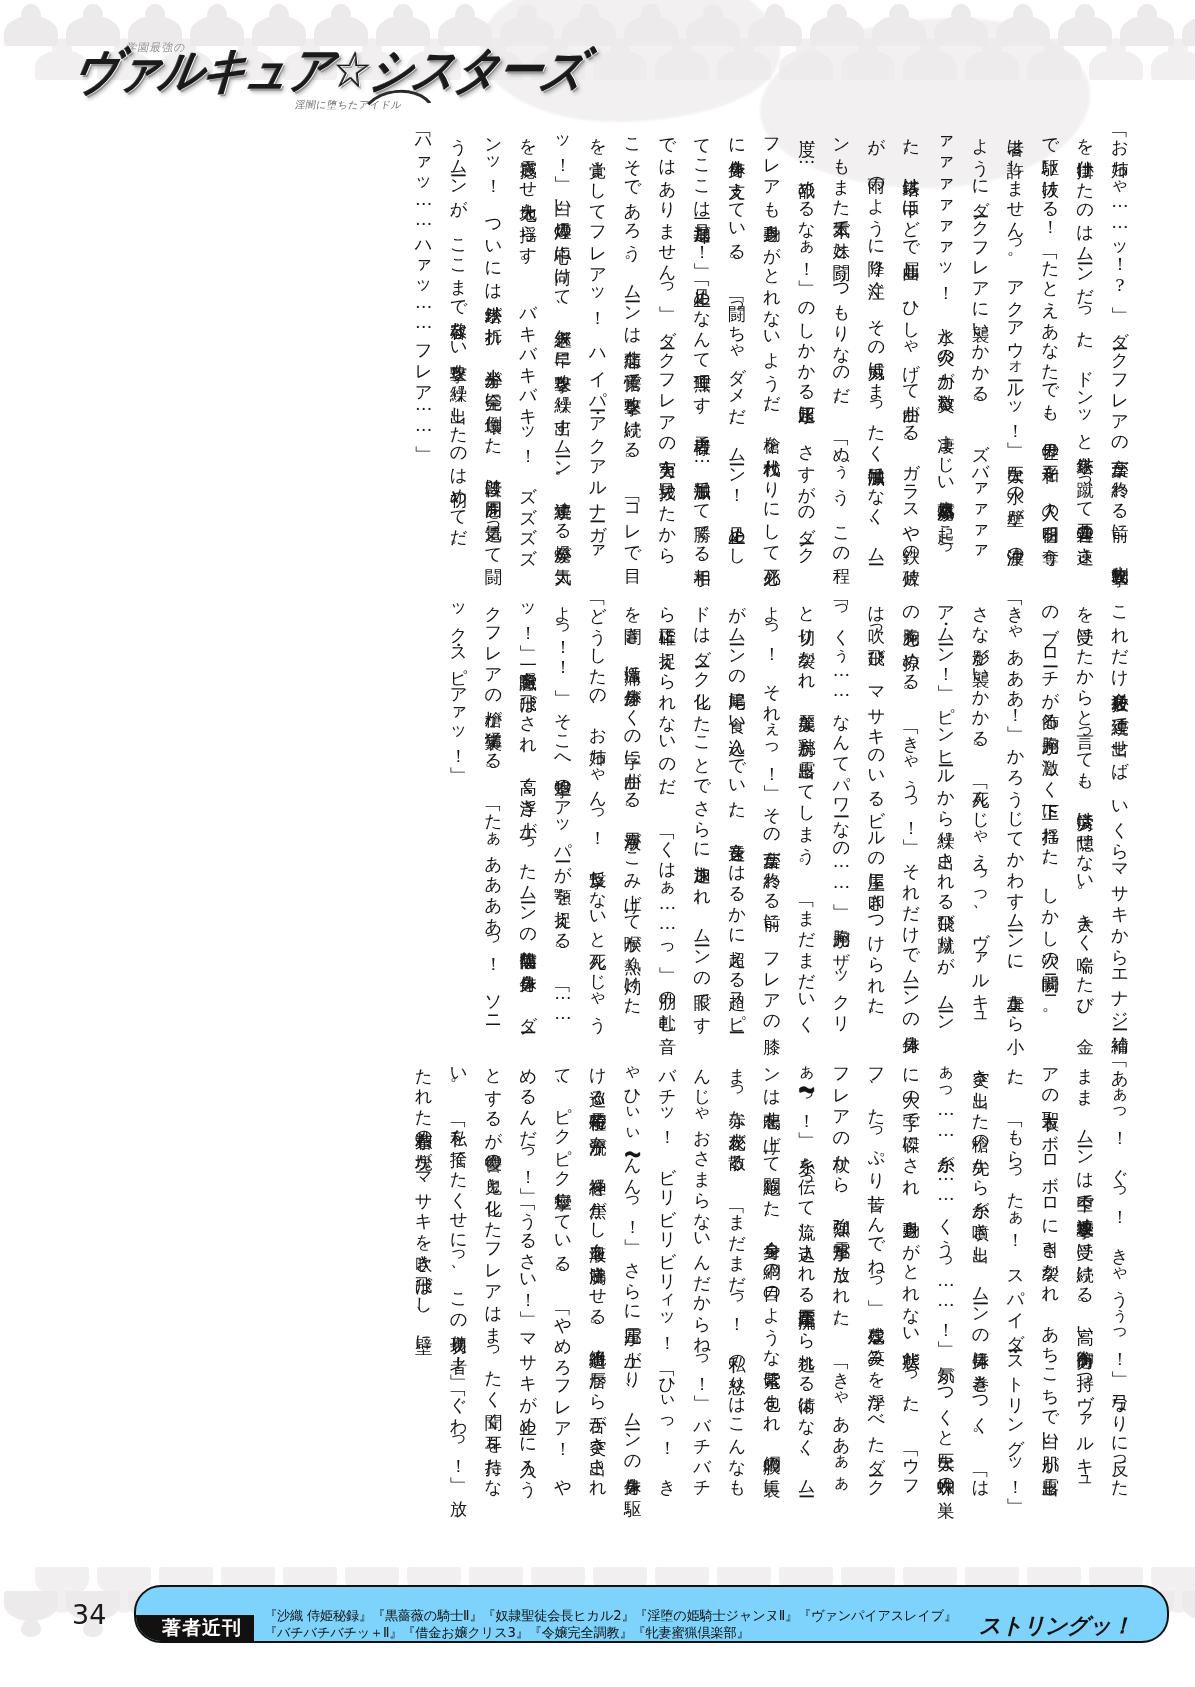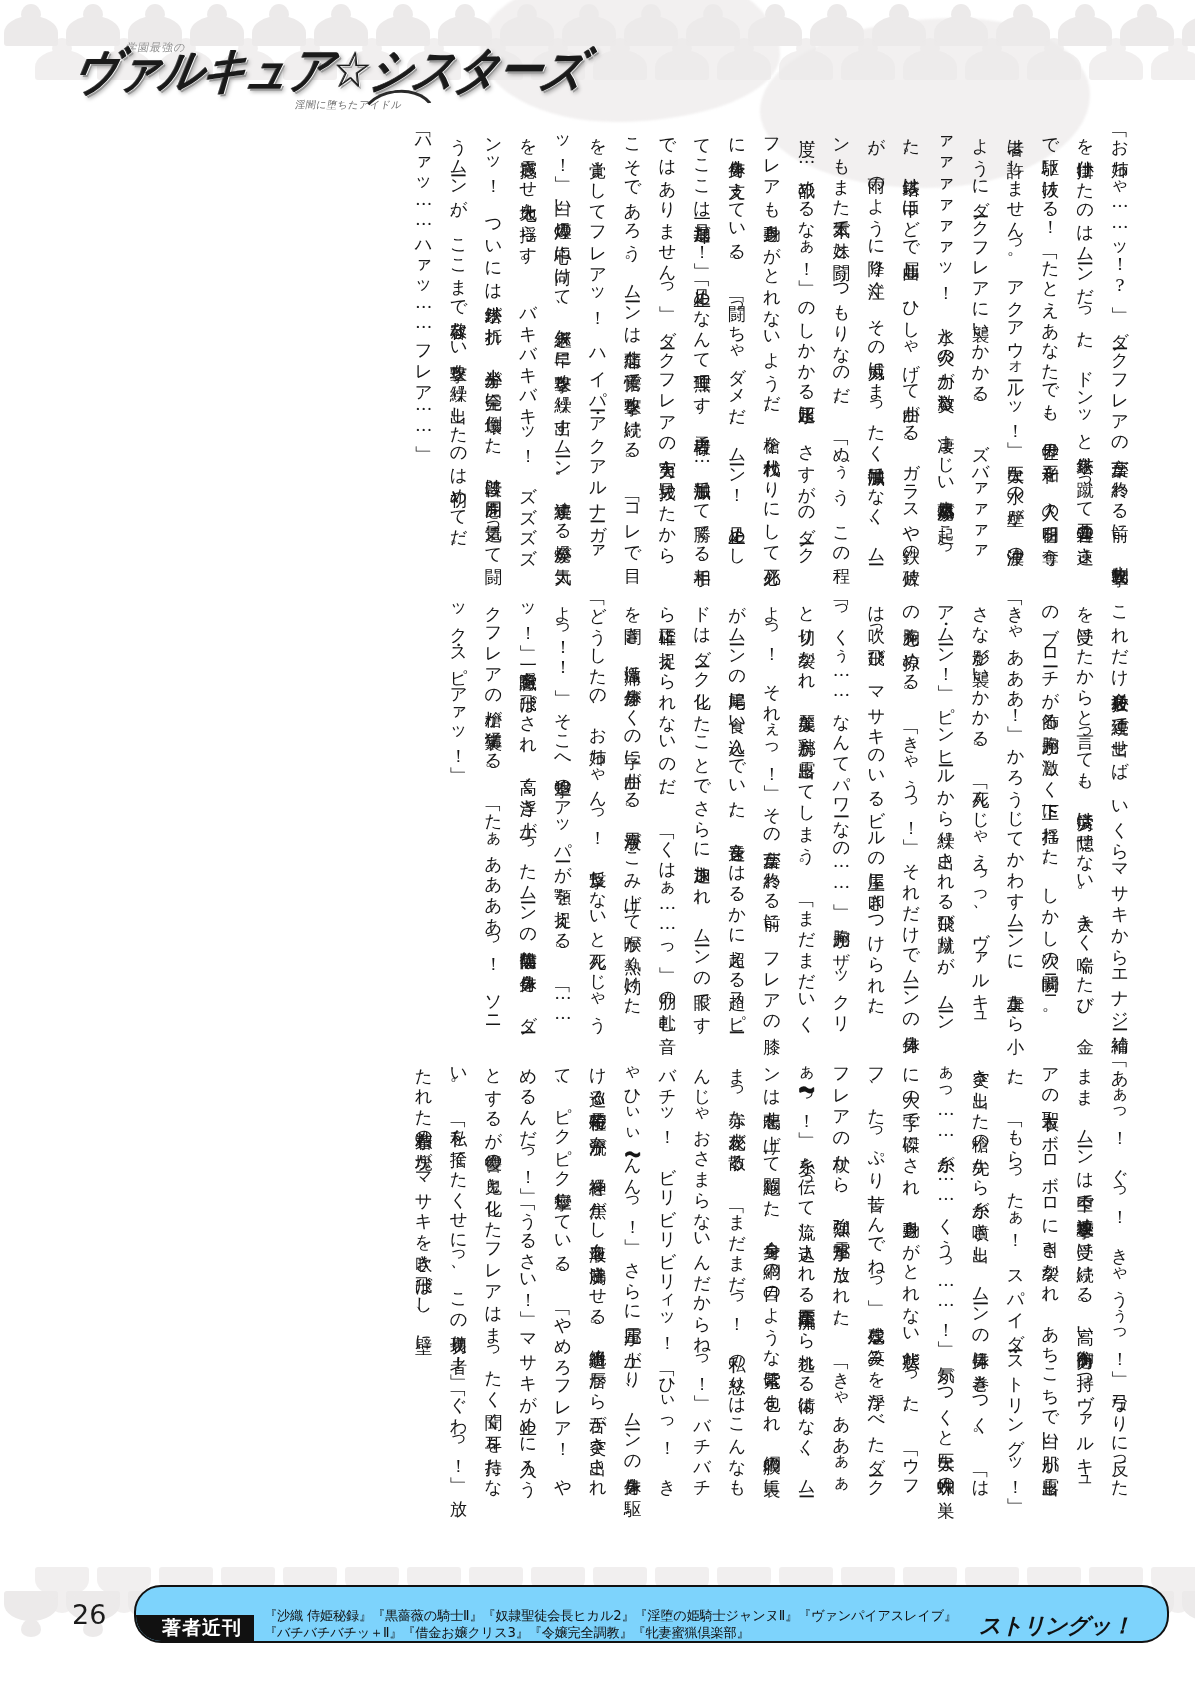--- a/index.html
+++ b/index.html
@@ -398,7 +398,7 @@
   </div>
 
   <div class="footer">
-    <div class="page-number">26</div>
+    <div class="page-number">34</div>
     <div class="ad-banner">
       <div class="ad-label">著者近刊</div>
       <div class="ad-titles">

